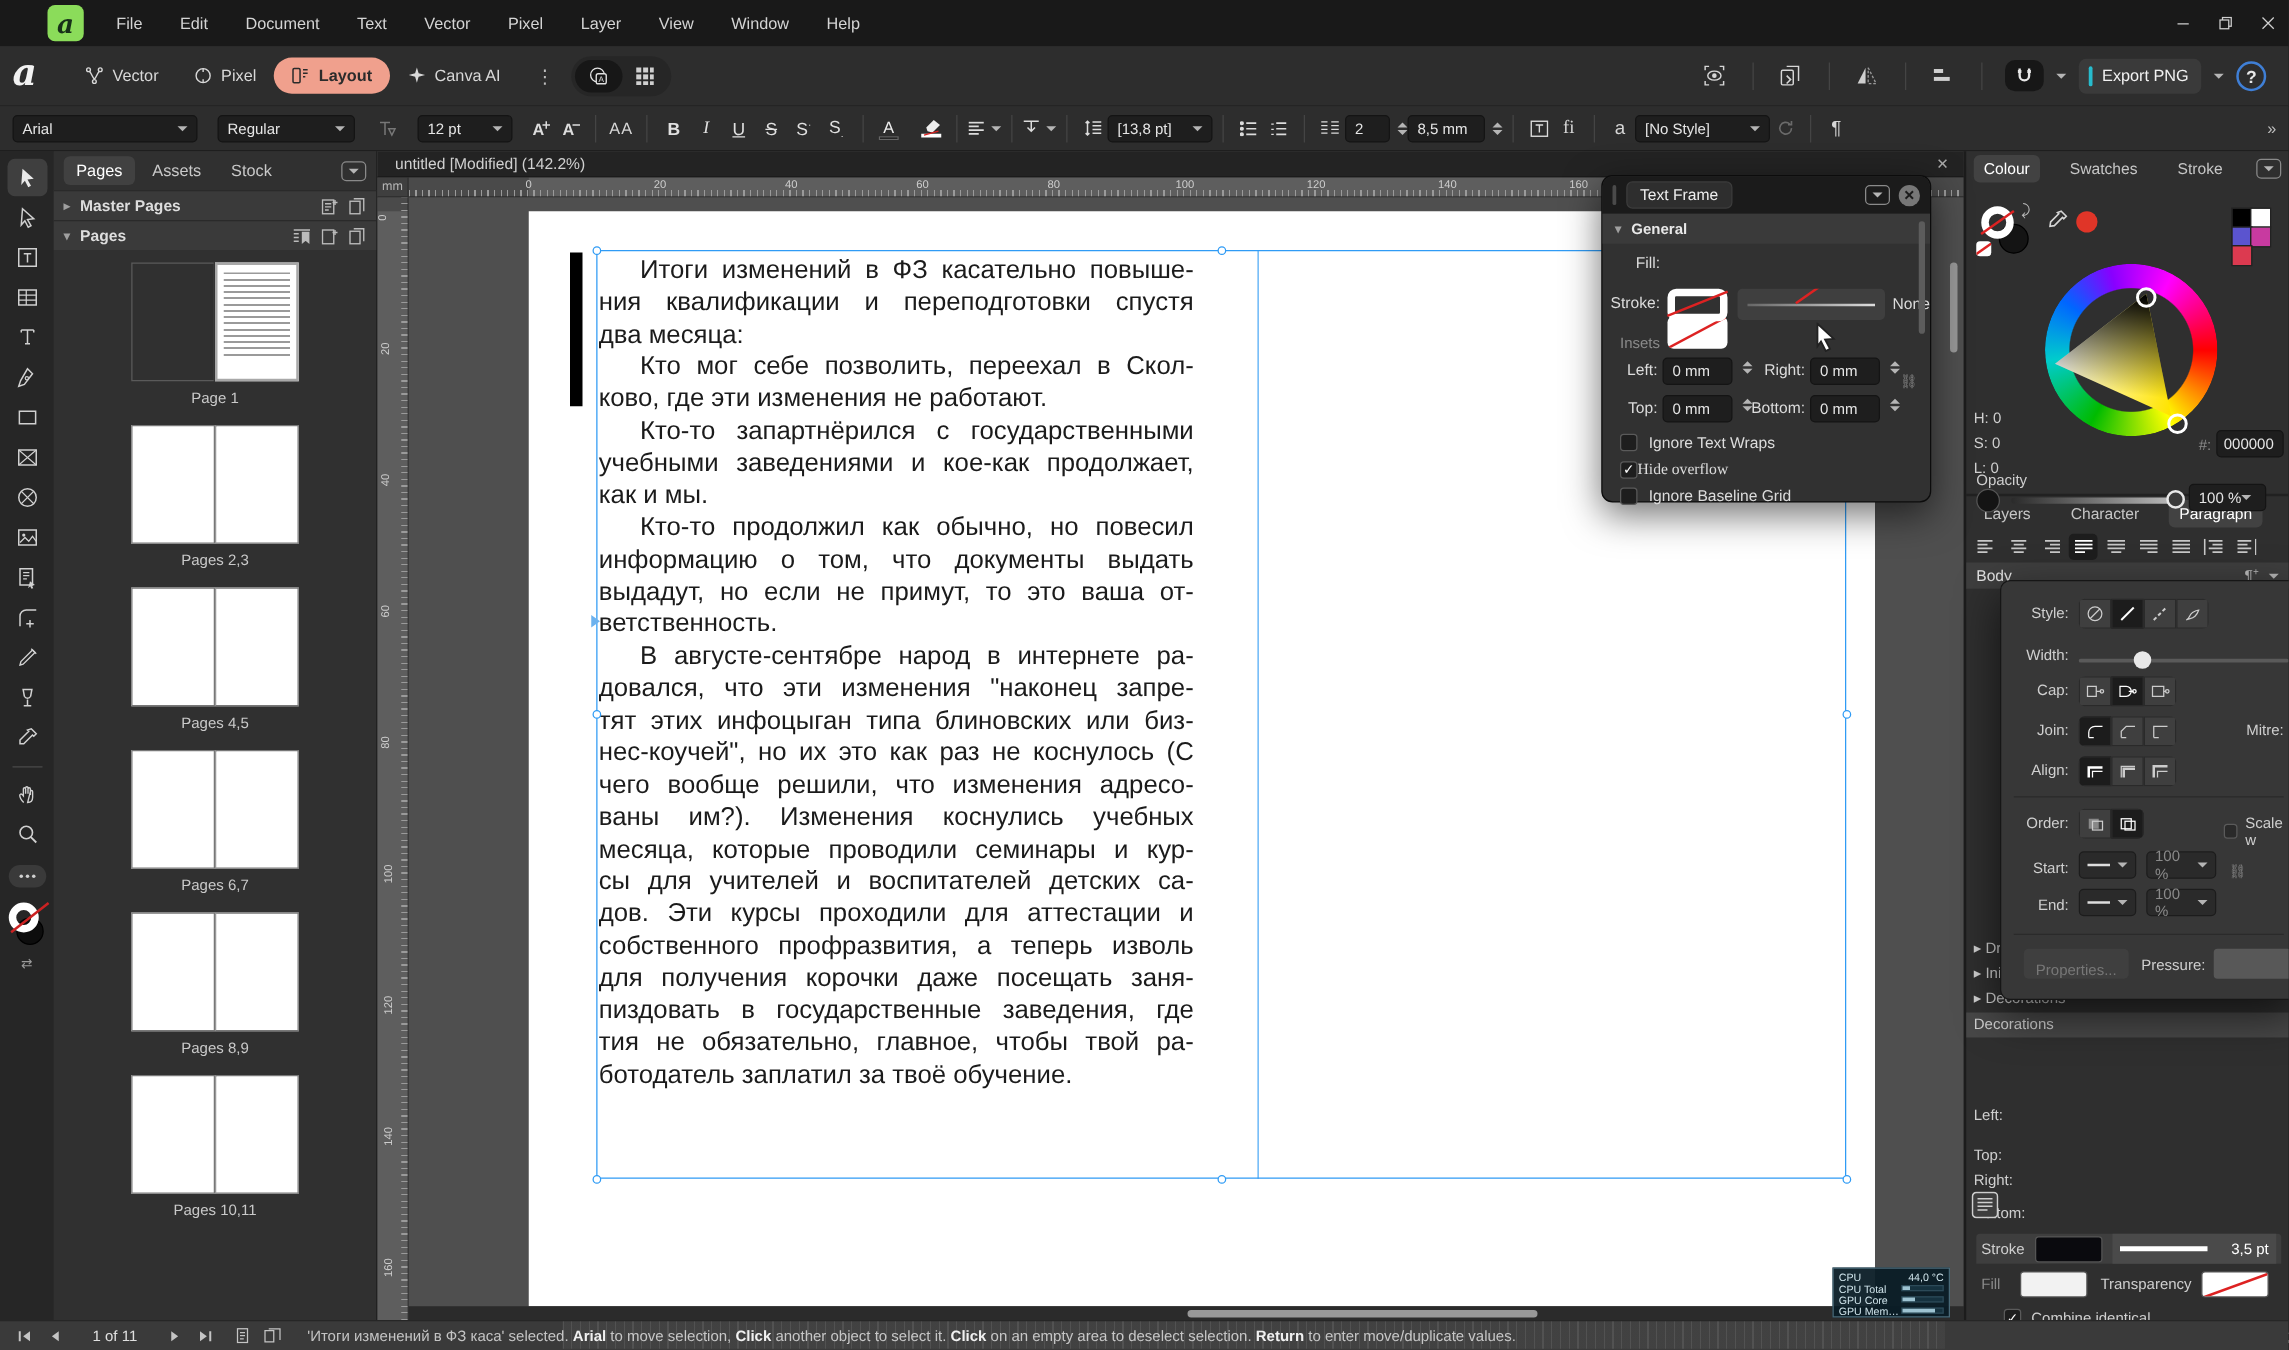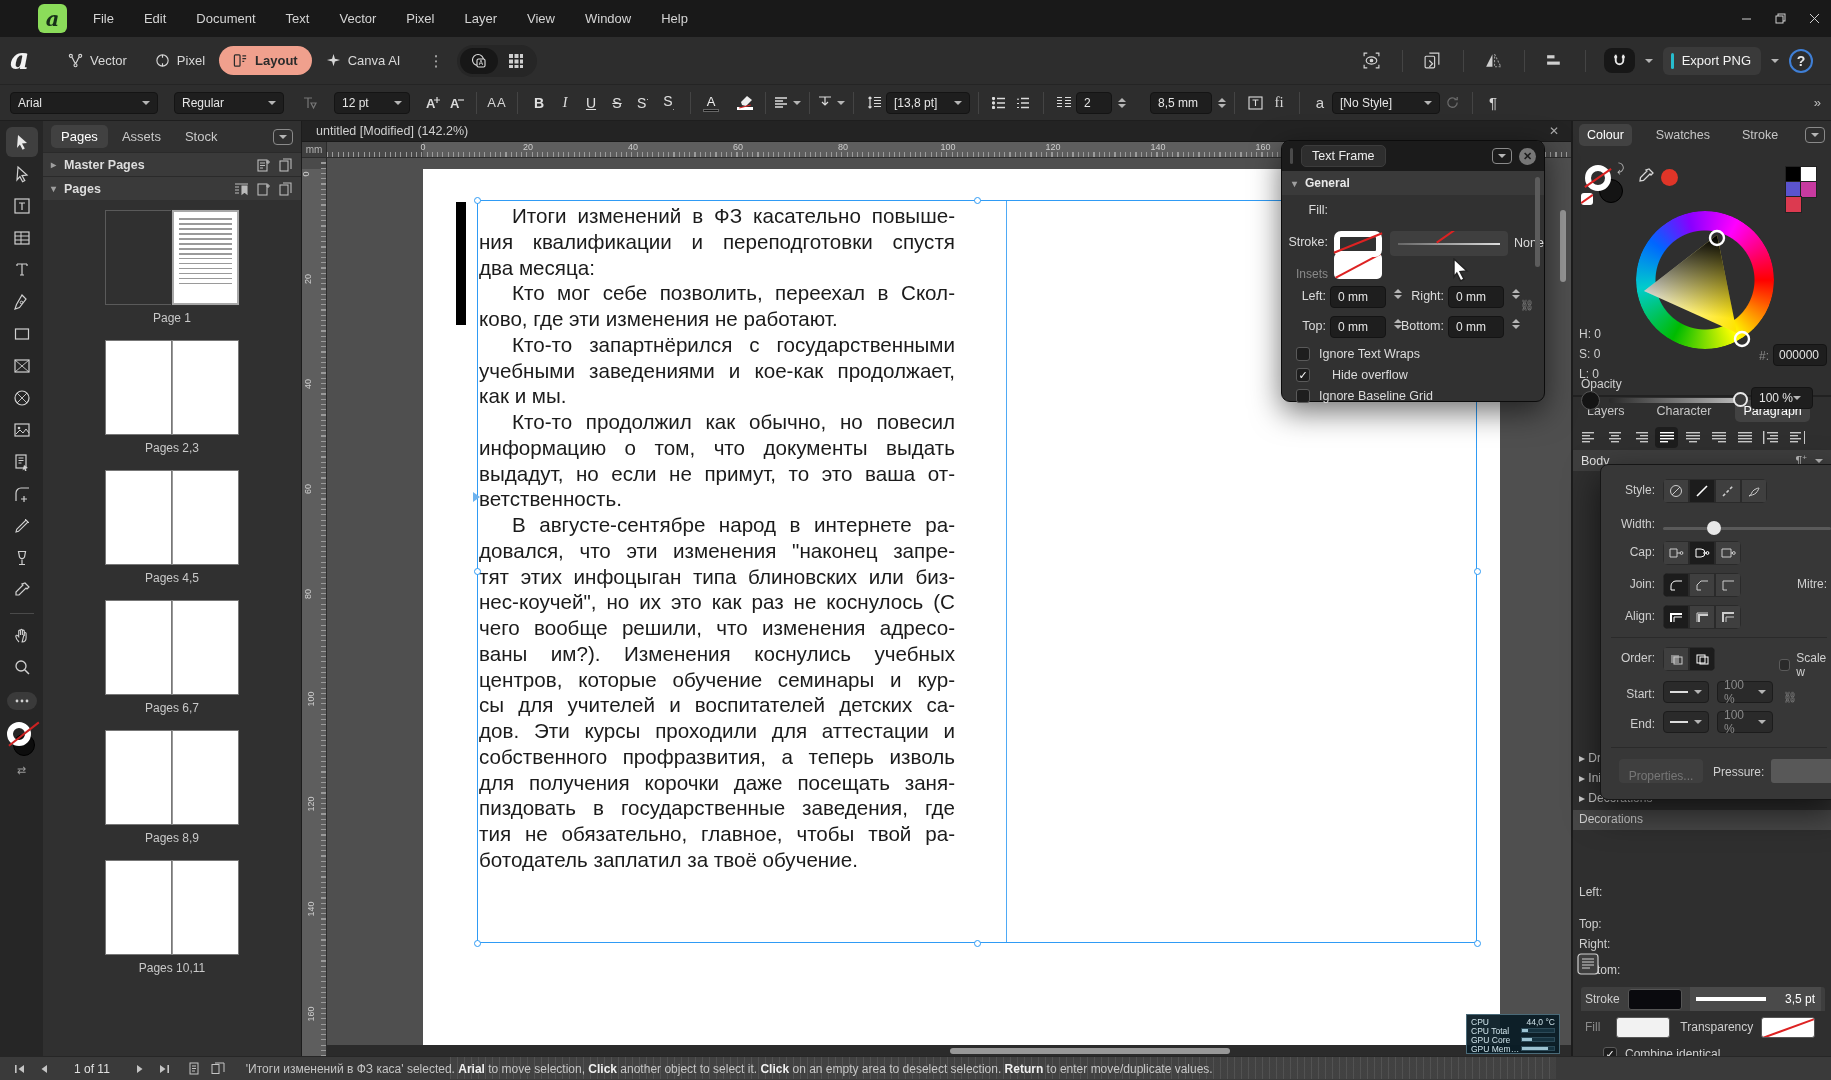--- a/index.html
+++ b/index.html
@@ -415,7 +415,7 @@
         <span class="caret up"></span>
         <span class="caret"></span>
       </span>
-    <div class="inp" style="width:62px;margin-left:24px">
+    <div class="inp" style="width:62px;margin-left:0">
       <span>8,5 mm</span>
       </div>
     <span class="spin">

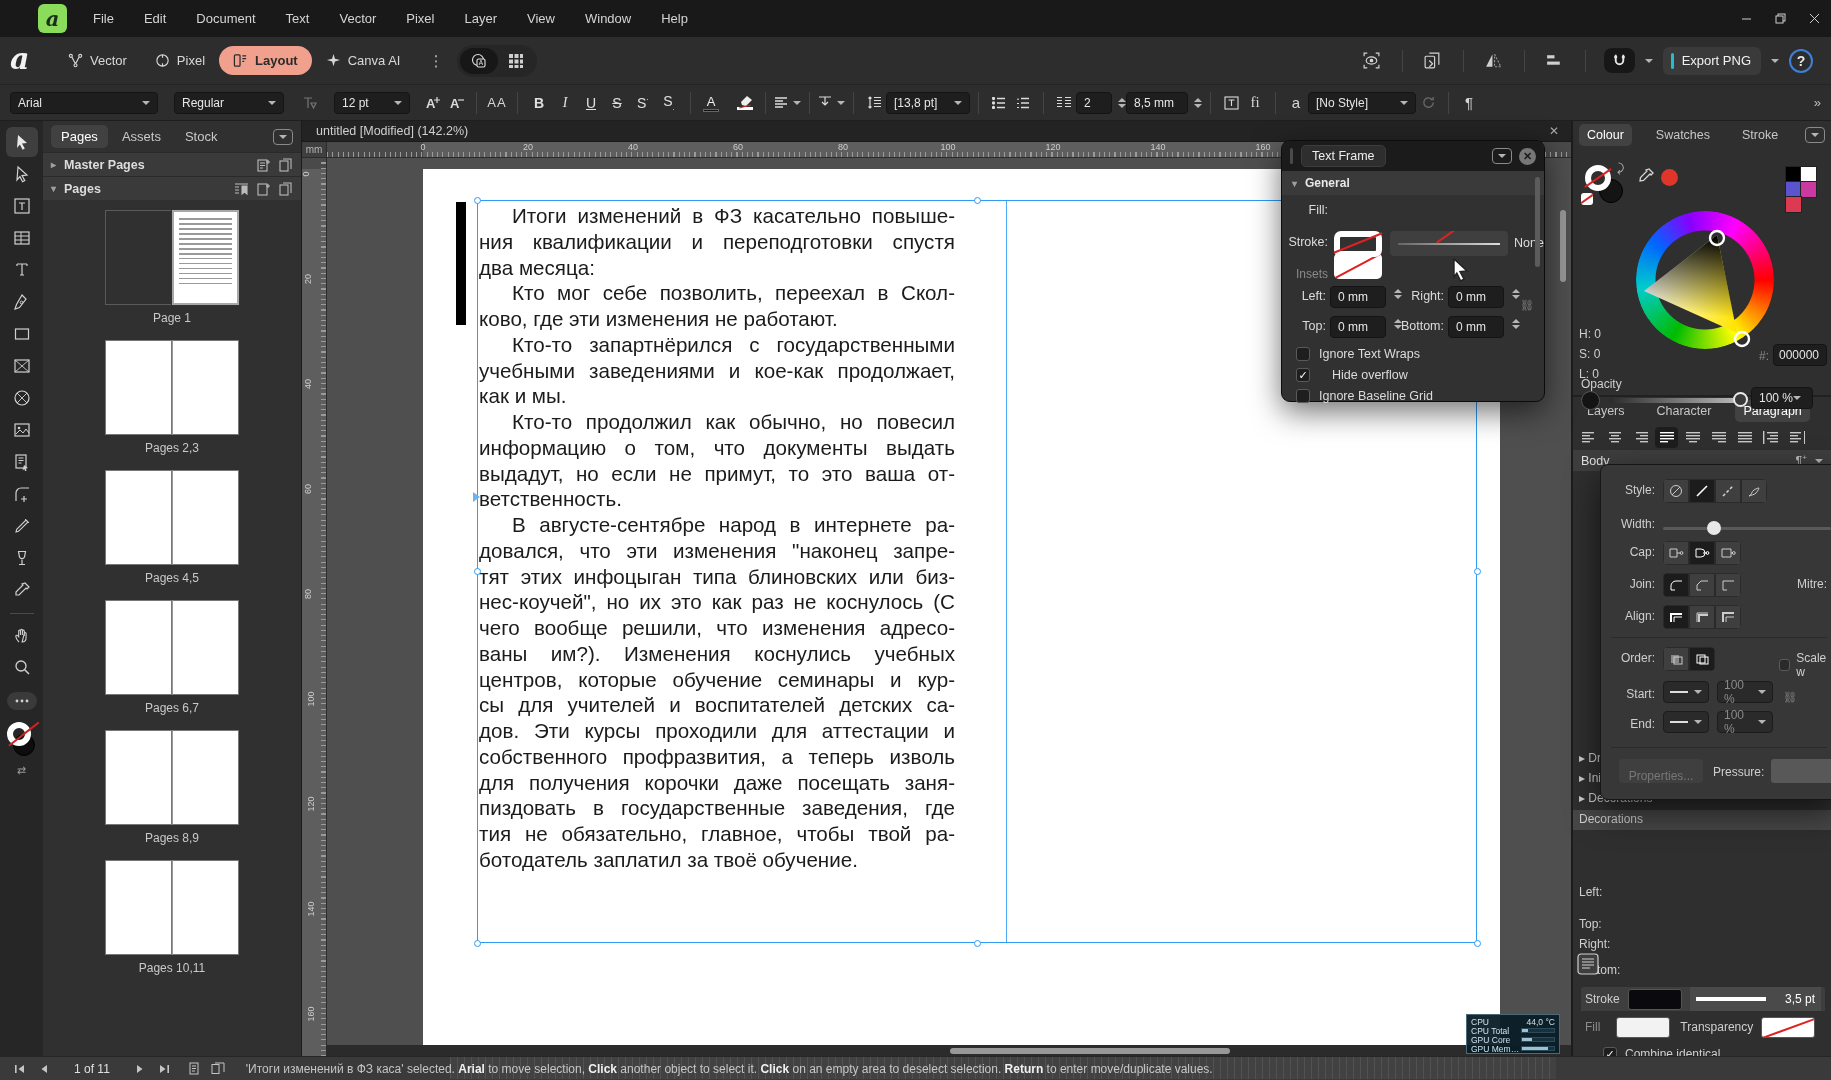--- a/index.html
+++ b/index.html
@@ -1049,7 +1049,7 @@
         </div>
         <div class="row" style="margin-bottom: 7px;">
           <span class="chk">✓</span>
-          <span class="tflab" style="margin-left: 22px;">Hide overflow</span>
+          <span class="tflab" style="margin-left: 0; font-family: Liberation Serif, serif;">Hide overflow</span>
         </div>
         <div class="row" style="margin-bottom: 7px;">
           <span class="chk"></span>

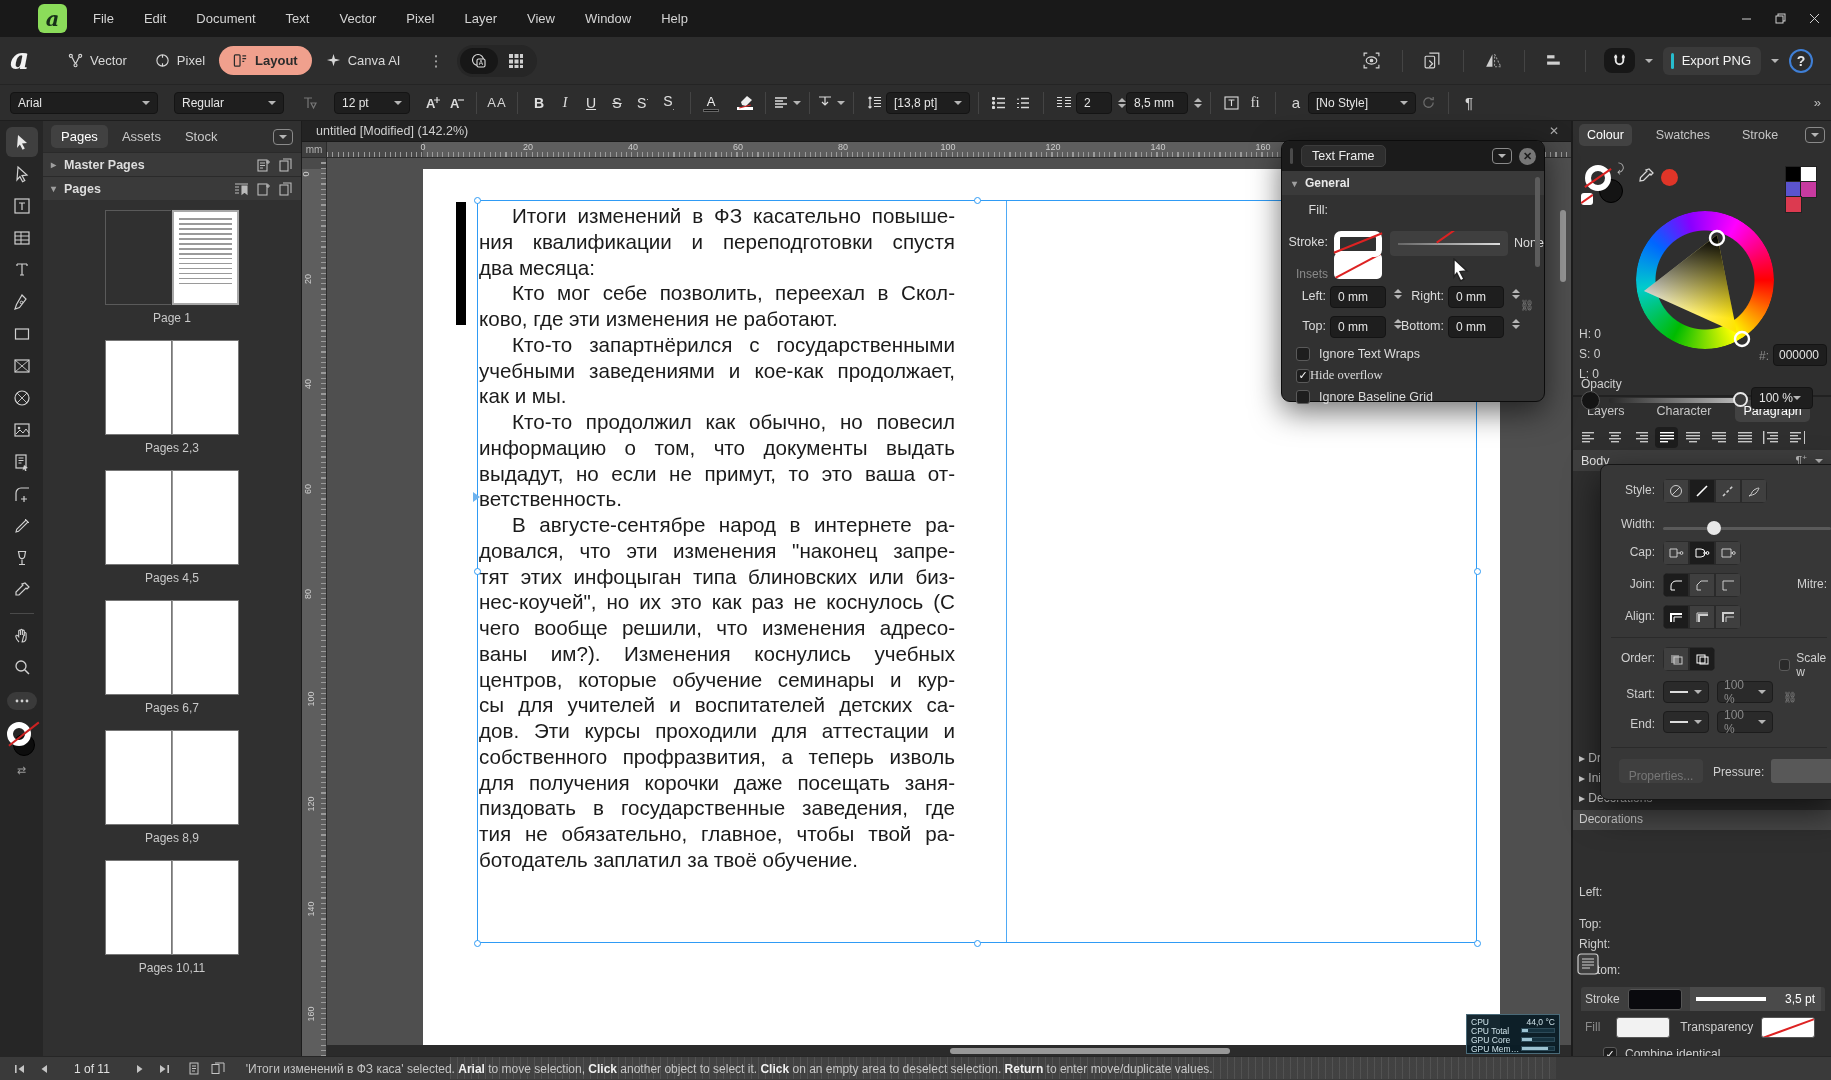--- a/index.html
+++ b/index.html
@@ -725,7 +725,7 @@
         <div class="tl j">нес-коучей", но их это как раз не коснулось (С</div>
         <div class="tl j">чего вообще решили, что изменения адресо-</div>
         <div class="tl j">ваны им?). Изменения коснулись учебных</div>
-        <div class="tl j">центров, которые обучение семинары и кур-</div>
+        <div class="tl j">месяца, которые проводили семинары и кур-</div>
         <div class="tl j">сы для учителей и воспитателей детских са-</div>
         <div class="tl j">дов. Эти курсы проходили для аттестации и</div>
         <div class="tl j">собственного профразвития, а теперь изволь</div>

